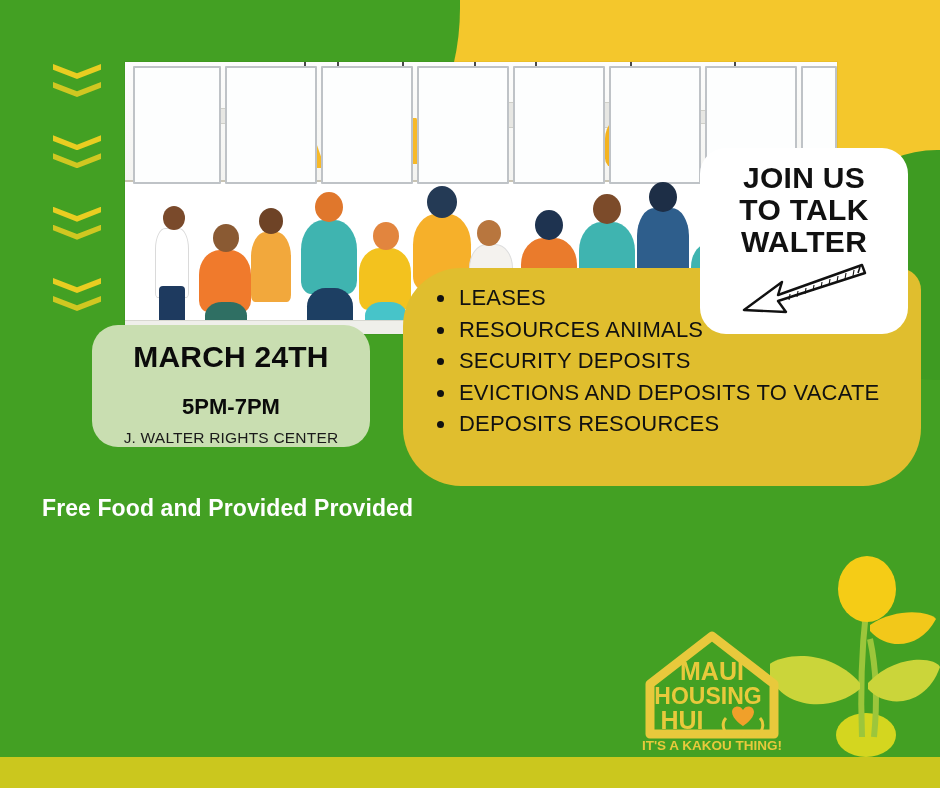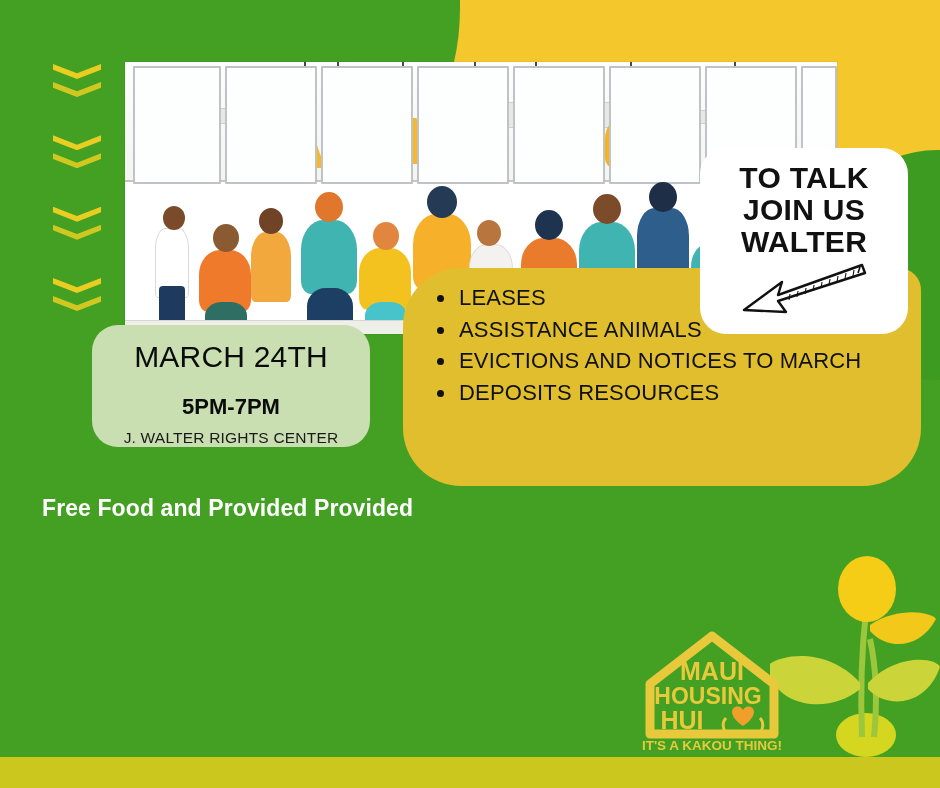--- a/index.html
+++ b/index.html
@@ -264,8 +264,8 @@
   </div>
 
   <div class="join-card">
+    <div class="join-line">JOIN US</div>
     <div class="join-line">TO TALK</div>
-    <div class="join-line">JOIN US</div>
     <div class="join-line">WALTER</div>
     <svg class="join-arrow" width="140" height="58" viewBox="0 0 140 58">
       <g fill="none" stroke="#111" stroke-width="2.4" stroke-linejoin="round">

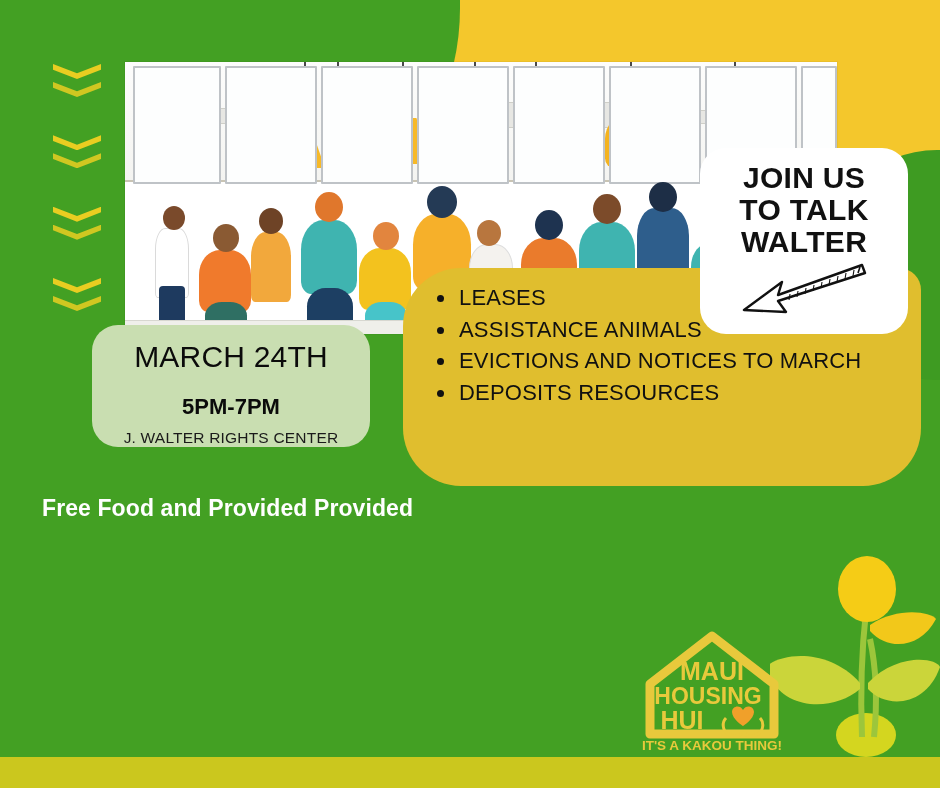--- a/index.html
+++ b/index.html
@@ -289,7 +289,7 @@
   <div class="topics-card">
     <ul class="topics-list">
       <li>LEASES</li>
-      <li>ASSISTANCE ANIMALS</li>
+      <li>RESOURCES ANIMALS</li>
       <li>EVICTIONS AND NOTICES TO MARCH</li>
       <li>DEPOSITS RESOURCES</li>
     </ul>

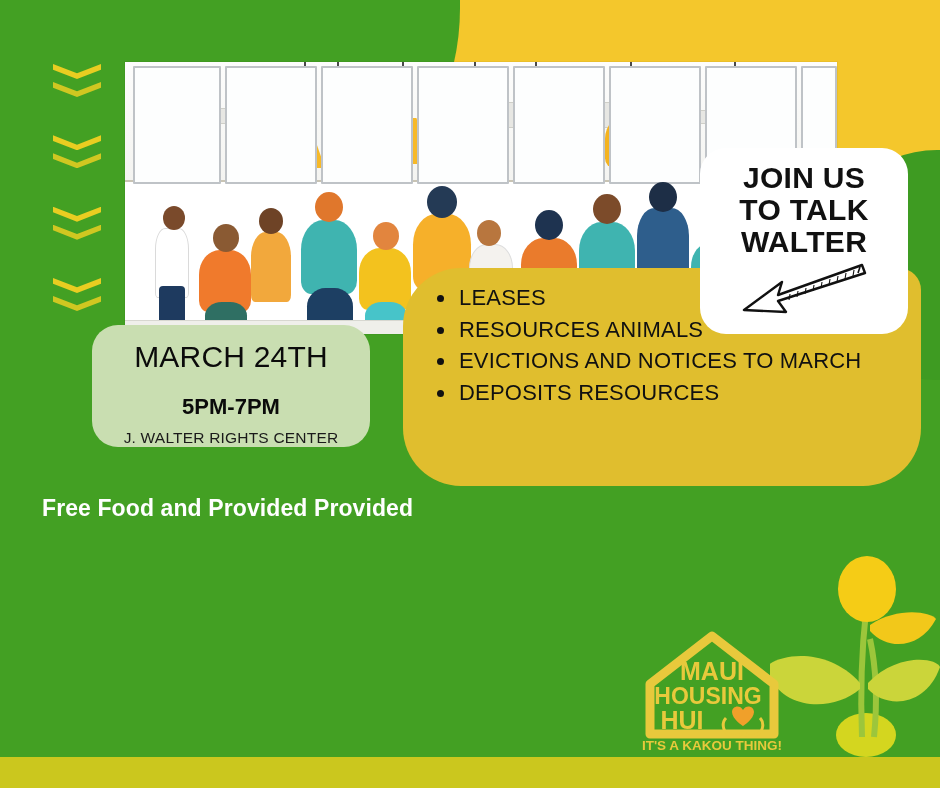--- a/index.html
+++ b/index.html
@@ -123,7 +123,7 @@
     background:#C9DEB1;border-radius:26px;
     z-index:5;text-align:center;
   }
-  .date-main{font-weight:normal;font-size:30px;color:#0B0B0B;margin-top:15px;letter-spacing:.2px;}
+  .date-main{font-weight:bold;font-size:30px;color:#0B0B0B;margin-top:15px;letter-spacing:.2px;}
   .date-time{font-weight:bold;font-size:22px;color:#0B0B0B;margin-top:20px;}
   .date-place{font-size:15.5px;color:#1A1A1A;margin-top:9px;letter-spacing:.2px;}
 

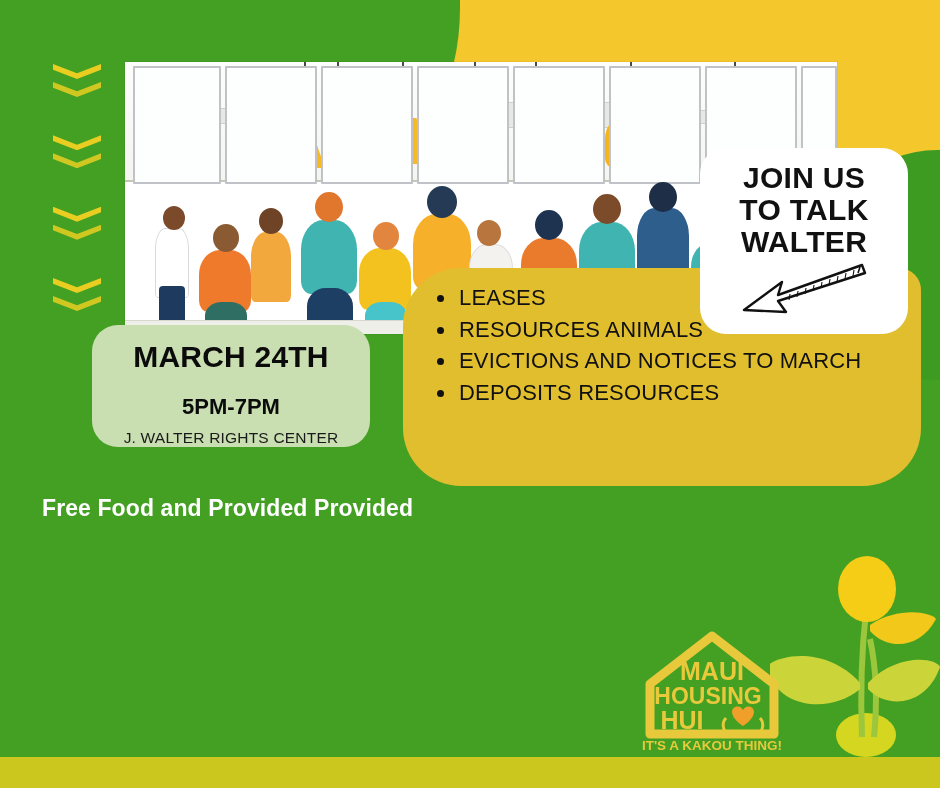--- a/index.html
+++ b/index.html
@@ -290,6 +290,7 @@
     <ul class="topics-list">
       <li>LEASES</li>
       <li>RESOURCES ANIMALS</li>
+      <li>SECURITY DEPOSITS</li>
       <li>EVICTIONS AND NOTICES TO MARCH</li>
       <li>DEPOSITS RESOURCES</li>
     </ul>

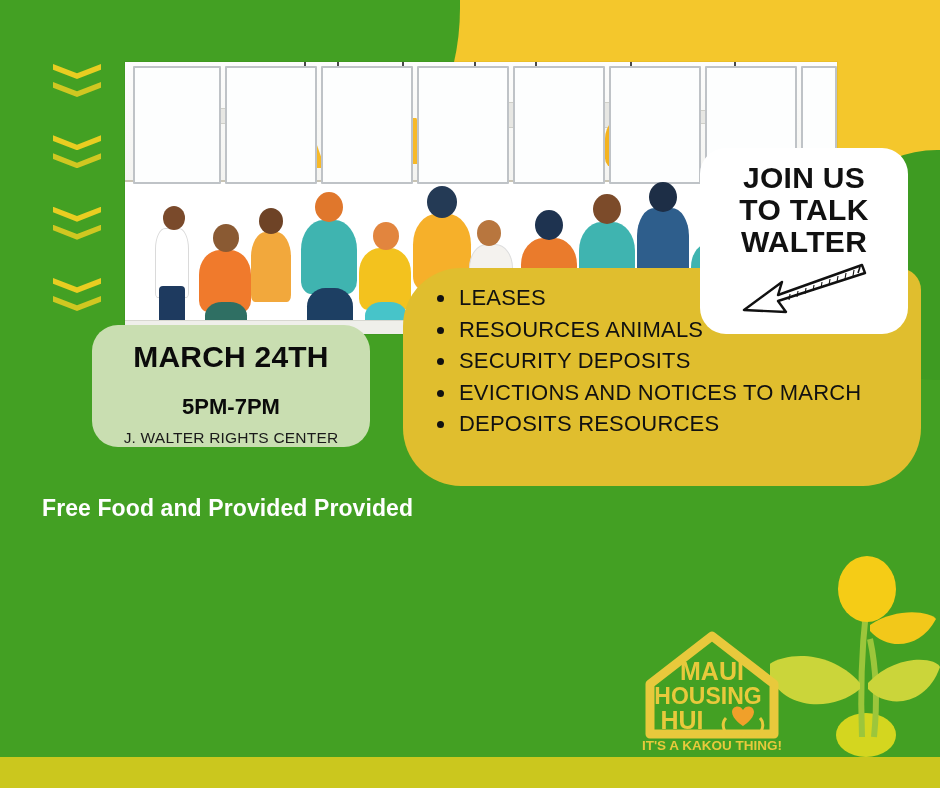--- a/index.html
+++ b/index.html
@@ -291,7 +291,7 @@
       <li>LEASES</li>
       <li>RESOURCES ANIMALS</li>
       <li>SECURITY DEPOSITS</li>
-      <li>EVICTIONS AND NOTICES TO MARCH</li>
+      <li>EVICTIONS AND DEPOSITS TO VACATE</li>
       <li>DEPOSITS RESOURCES</li>
     </ul>
   </div>

